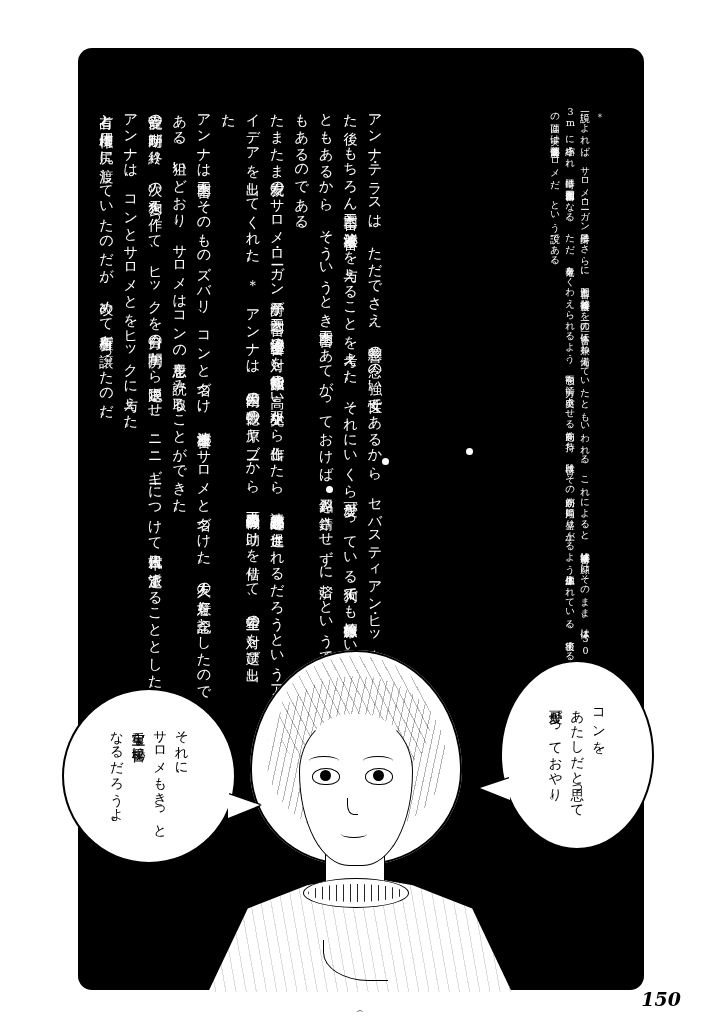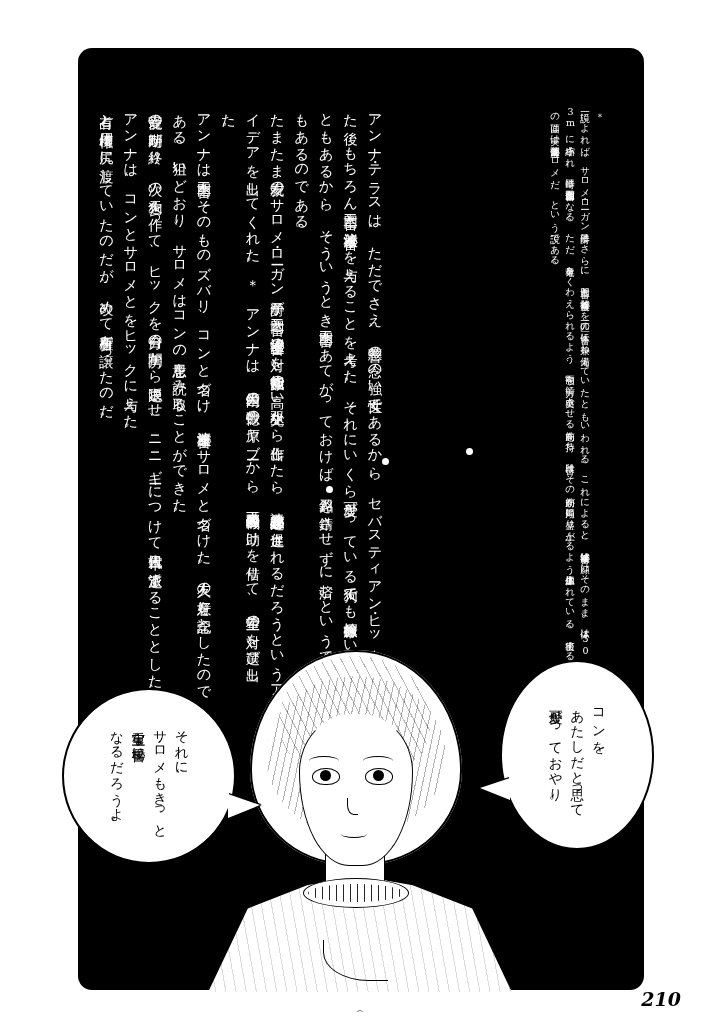--- a/index.html
+++ b/index.html
@@ -358,7 +358,7 @@
   </div>
 
   <div id="bottom-mark">⌒</div>
-  <div id="page-number">210</div>
+  <div id="page-number">150</div>
 
 </div>
 

